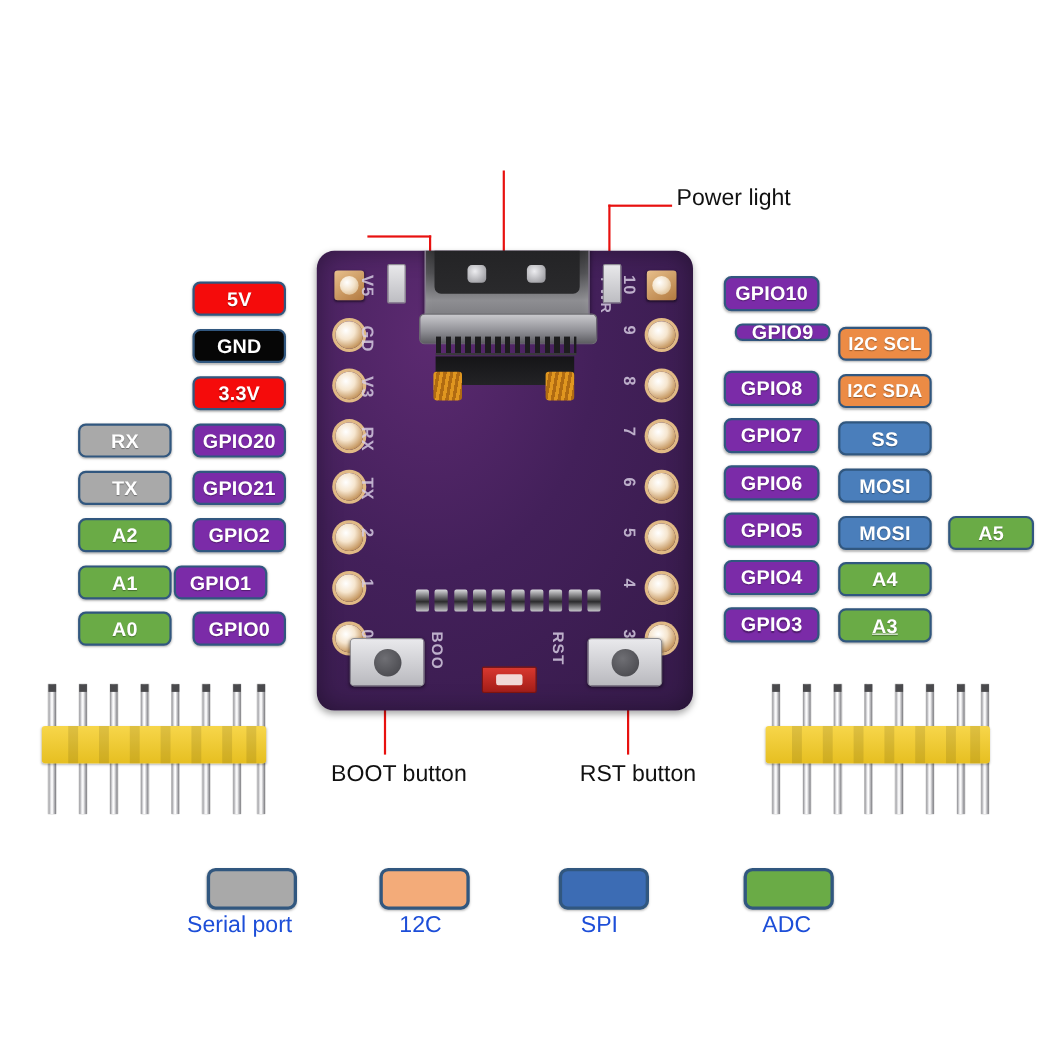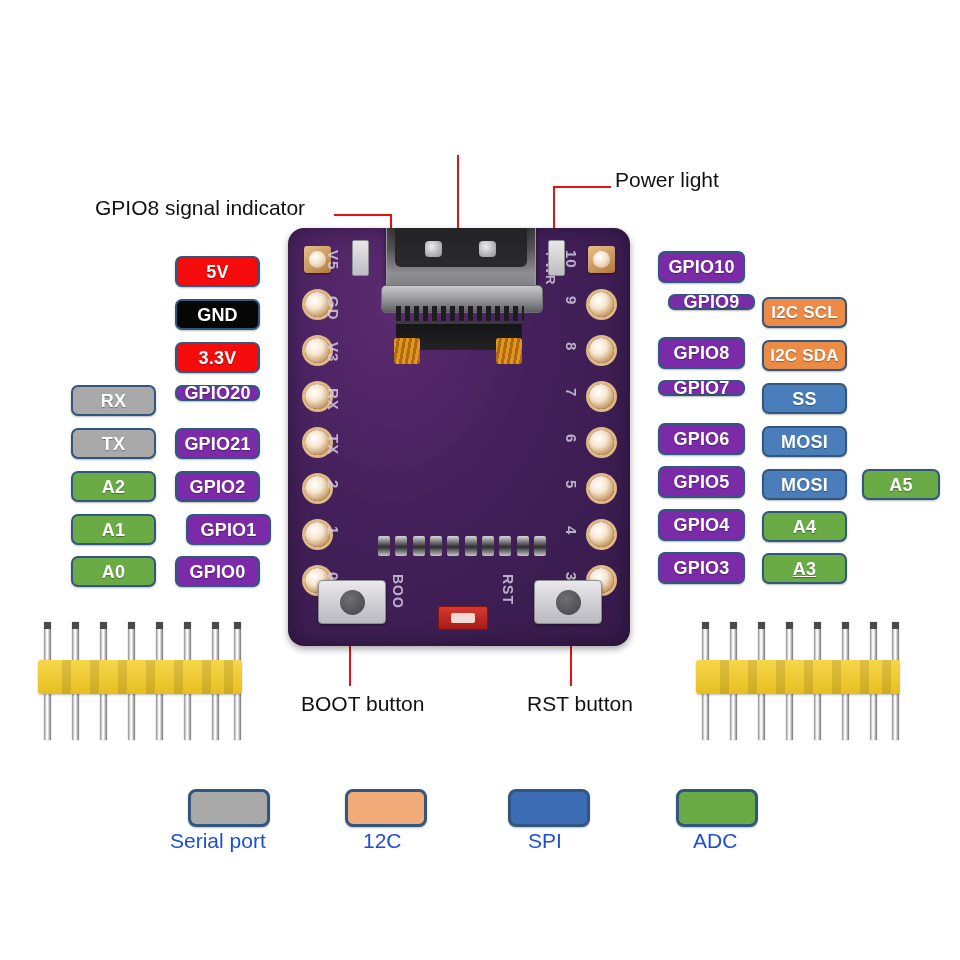--- a/index.html
+++ b/index.html
@@ -177,7 +177,6 @@
   <div class="lead h" style="left:553px;top:186px;width:58px;"></div>
   <div class="lead v" style="left:553px;top:186px;height:96px;"></div>
 
-  <div class="anno" style="left:95px;top:196px;">GPIO8 signal indicator</div>
   <div class="lead h" style="left:334px;top:214px;width:58px;"></div>
   <div class="lead v" style="left:390px;top:214px;height:72px;"></div>
 

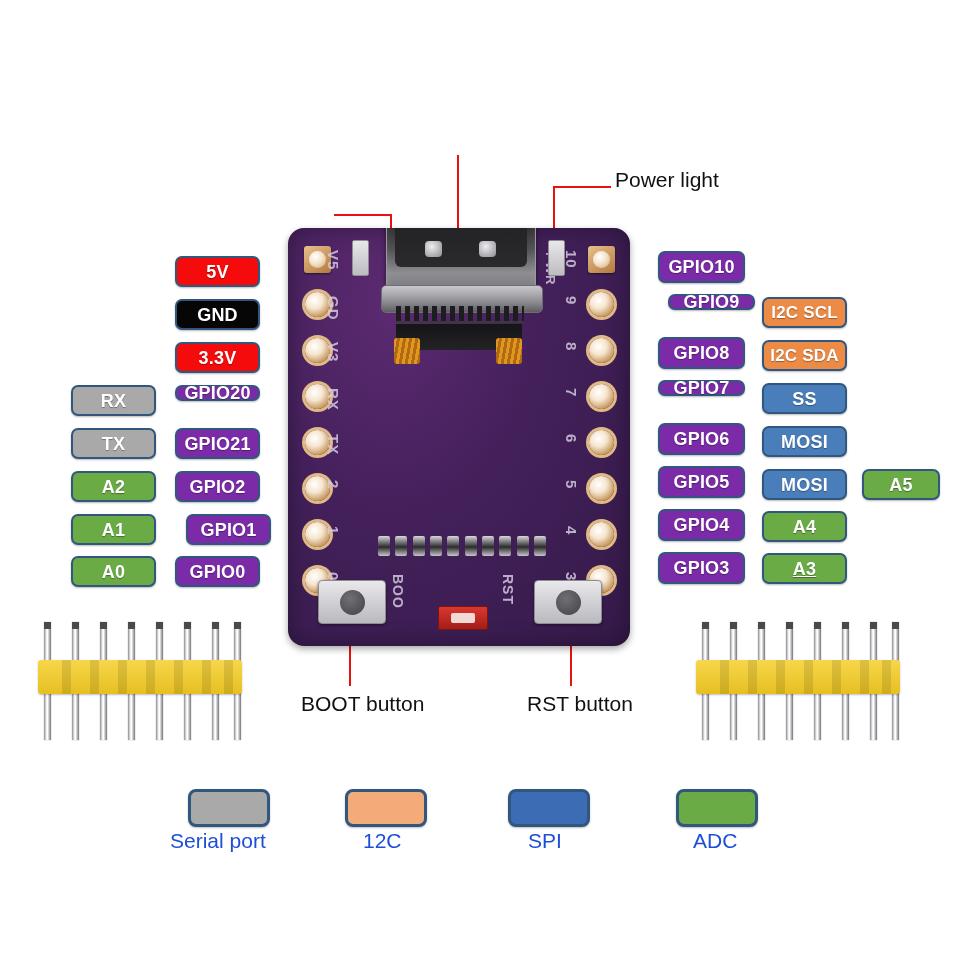--- a/index.html
+++ b/index.html
@@ -269,7 +269,7 @@
   <div class="pill p-black" style="left:175px;top:299px;width:85px;height:31px;font-size:18px;text-align:center;">GND</div>
   <div class="pill p-red" style="left:175px;top:342px;width:85px;height:31px;font-size:18px;">3.3V</div>
 
-  <div class="pill p-purple" style="left:175px;top:385px;width:85px;height:16px;font-size:18px;">GPIO20</div>
+  <div class="pill p-purple" style="left:175px;top:385px;width:85px;height:31px;font-size:18px;">GPIO20</div>
   <div class="pill p-purple" style="left:175px;top:428px;width:85px;height:31px;font-size:18px;">GPIO21</div>
   <div class="pill p-purple" style="left:175px;top:471px;width:85px;height:31px;font-size:18px;">GPIO2</div>
   <div class="pill p-purple" style="left:186px;top:514px;width:85px;height:31px;font-size:18px;">GPIO1</div>

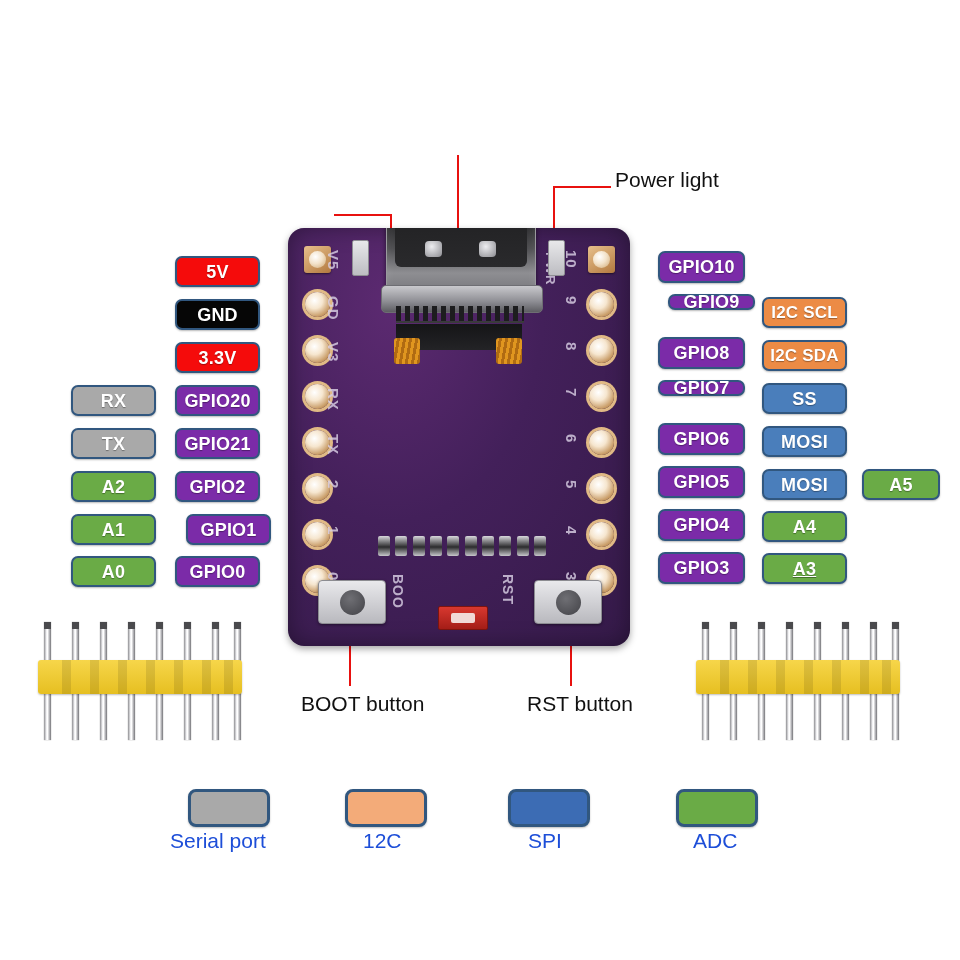--- a/index.html
+++ b/index.html
@@ -284,7 +284,7 @@
   <div class="pill p-purple" style="left:658px;top:251px;width:87px;height:32px;font-size:18px;">GPIO10</div>
   <div class="pill p-purple" style="left:668px;top:294px;width:87px;height:16px;font-size:18px;">GPIO9</div>
   <div class="pill p-purple" style="left:658px;top:337px;width:87px;height:32px;font-size:18px;">GPIO8</div>
-  <div class="pill p-purple" style="left:658px;top:380px;width:87px;height:16px;font-size:18px;">GPIO7</div>
+  <div class="pill p-purple" style="left:658px;top:380px;width:87px;height:32px;font-size:18px;">GPIO7</div>
   <div class="pill p-purple" style="left:658px;top:423px;width:87px;height:32px;font-size:18px;">GPIO6</div>
   <div class="pill p-purple" style="left:658px;top:466px;width:87px;height:32px;font-size:18px;">GPIO5</div>
   <div class="pill p-purple" style="left:658px;top:509px;width:87px;height:32px;font-size:18px;">GPIO4</div>

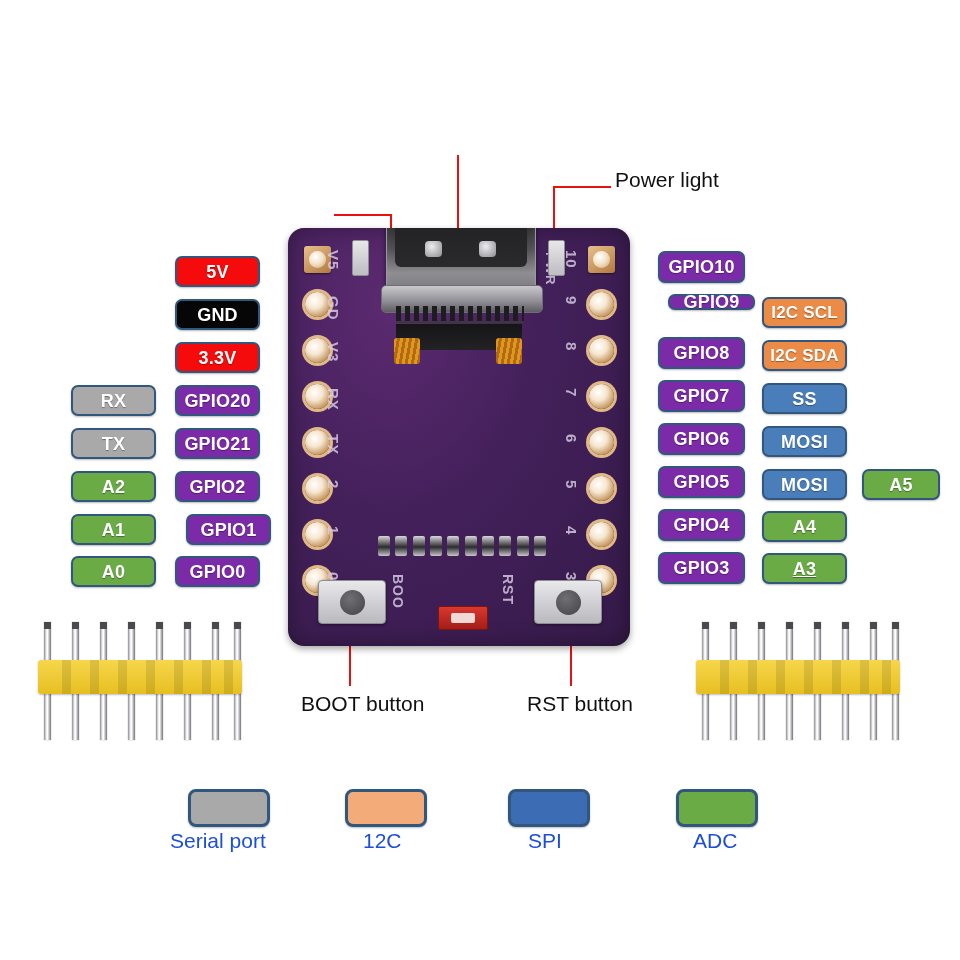--- a/index.html
+++ b/index.html
@@ -272,7 +272,7 @@
   <div class="pill p-purple" style="left:175px;top:385px;width:85px;height:31px;font-size:18px;">GPIO20</div>
   <div class="pill p-purple" style="left:175px;top:428px;width:85px;height:31px;font-size:18px;">GPIO21</div>
   <div class="pill p-purple" style="left:175px;top:471px;width:85px;height:31px;font-size:18px;">GPIO2</div>
-  <div class="pill p-purple" style="left:186px;top:514px;width:85px;height:31px;font-size:18px;">GPIO1</div>
+  <div class="pill p-purple" style="left:158px;top:514px;width:85px;height:31px;font-size:18px;">GPIO1</div>
   <div class="pill p-purple" style="left:175px;top:556px;width:85px;height:31px;font-size:18px;">GPIO0</div>
 
   <div class="pill p-gray" style="left:71px;top:385px;width:85px;height:31px;font-size:18px;">RX</div>

